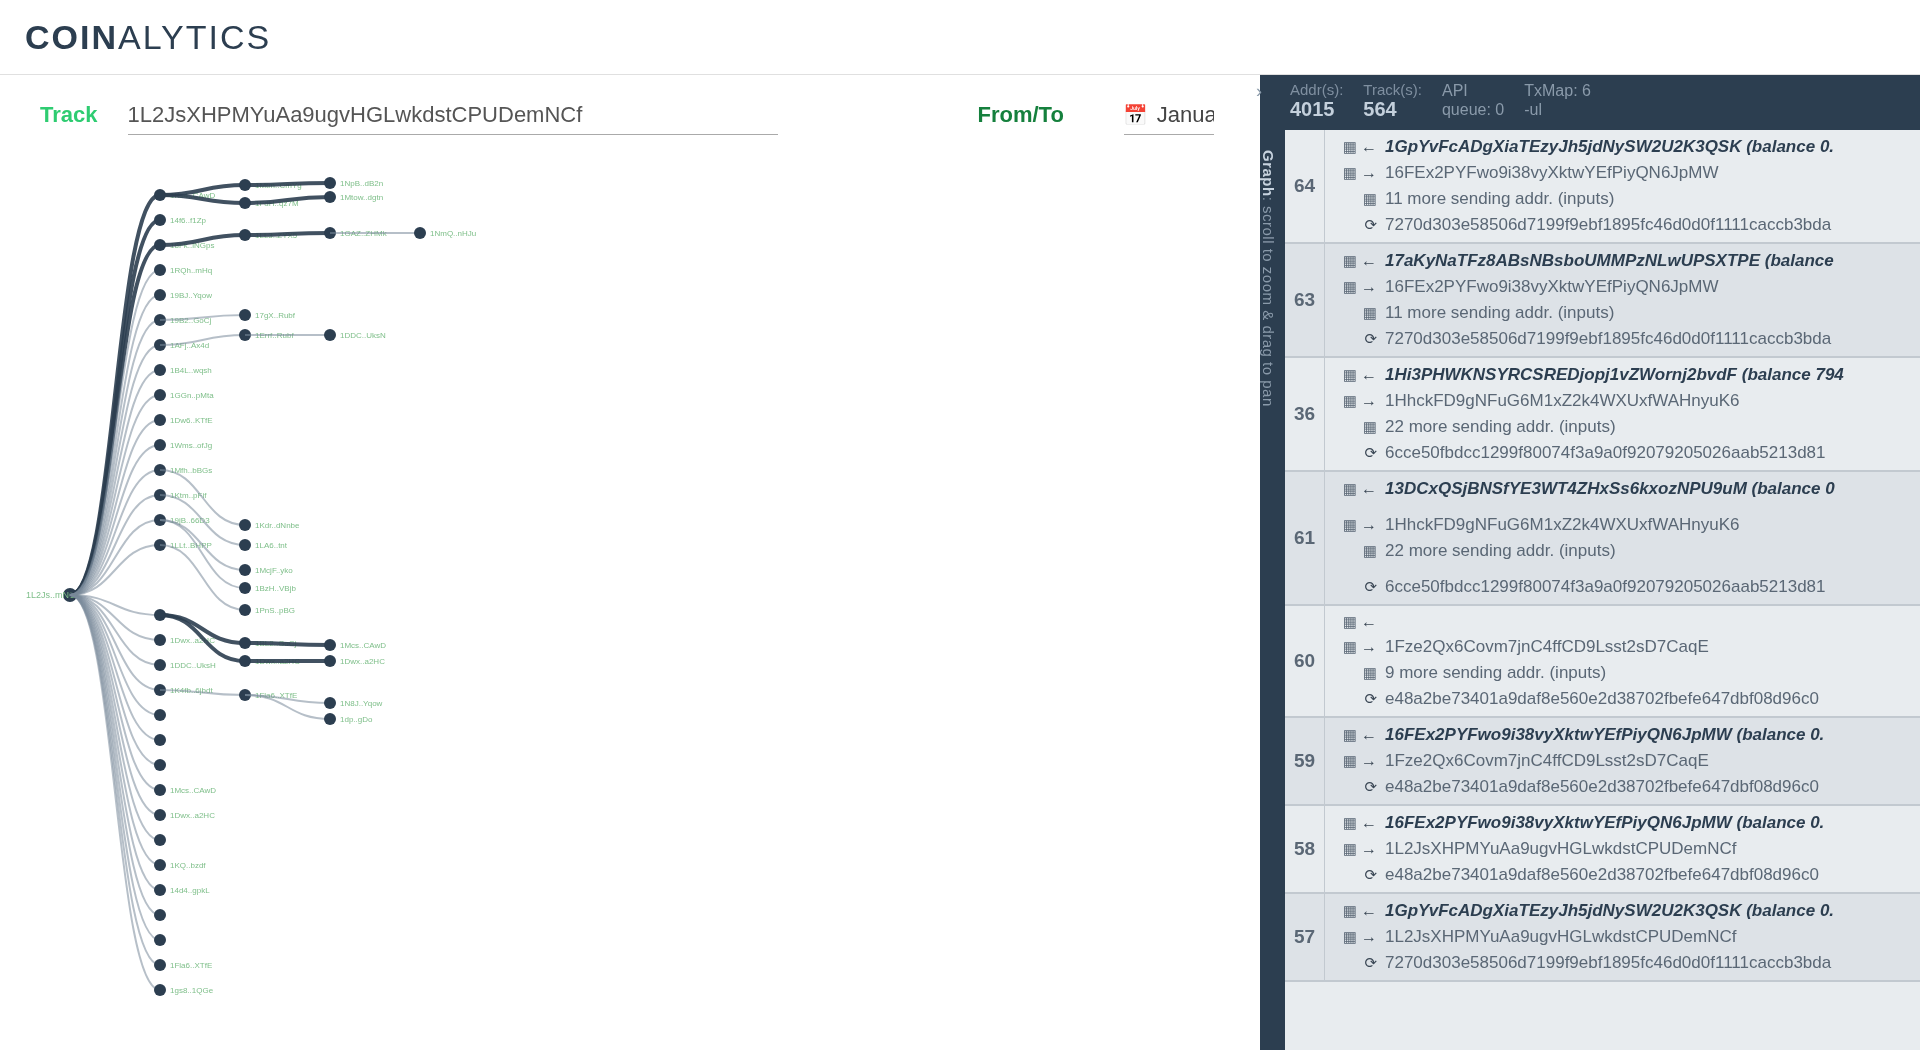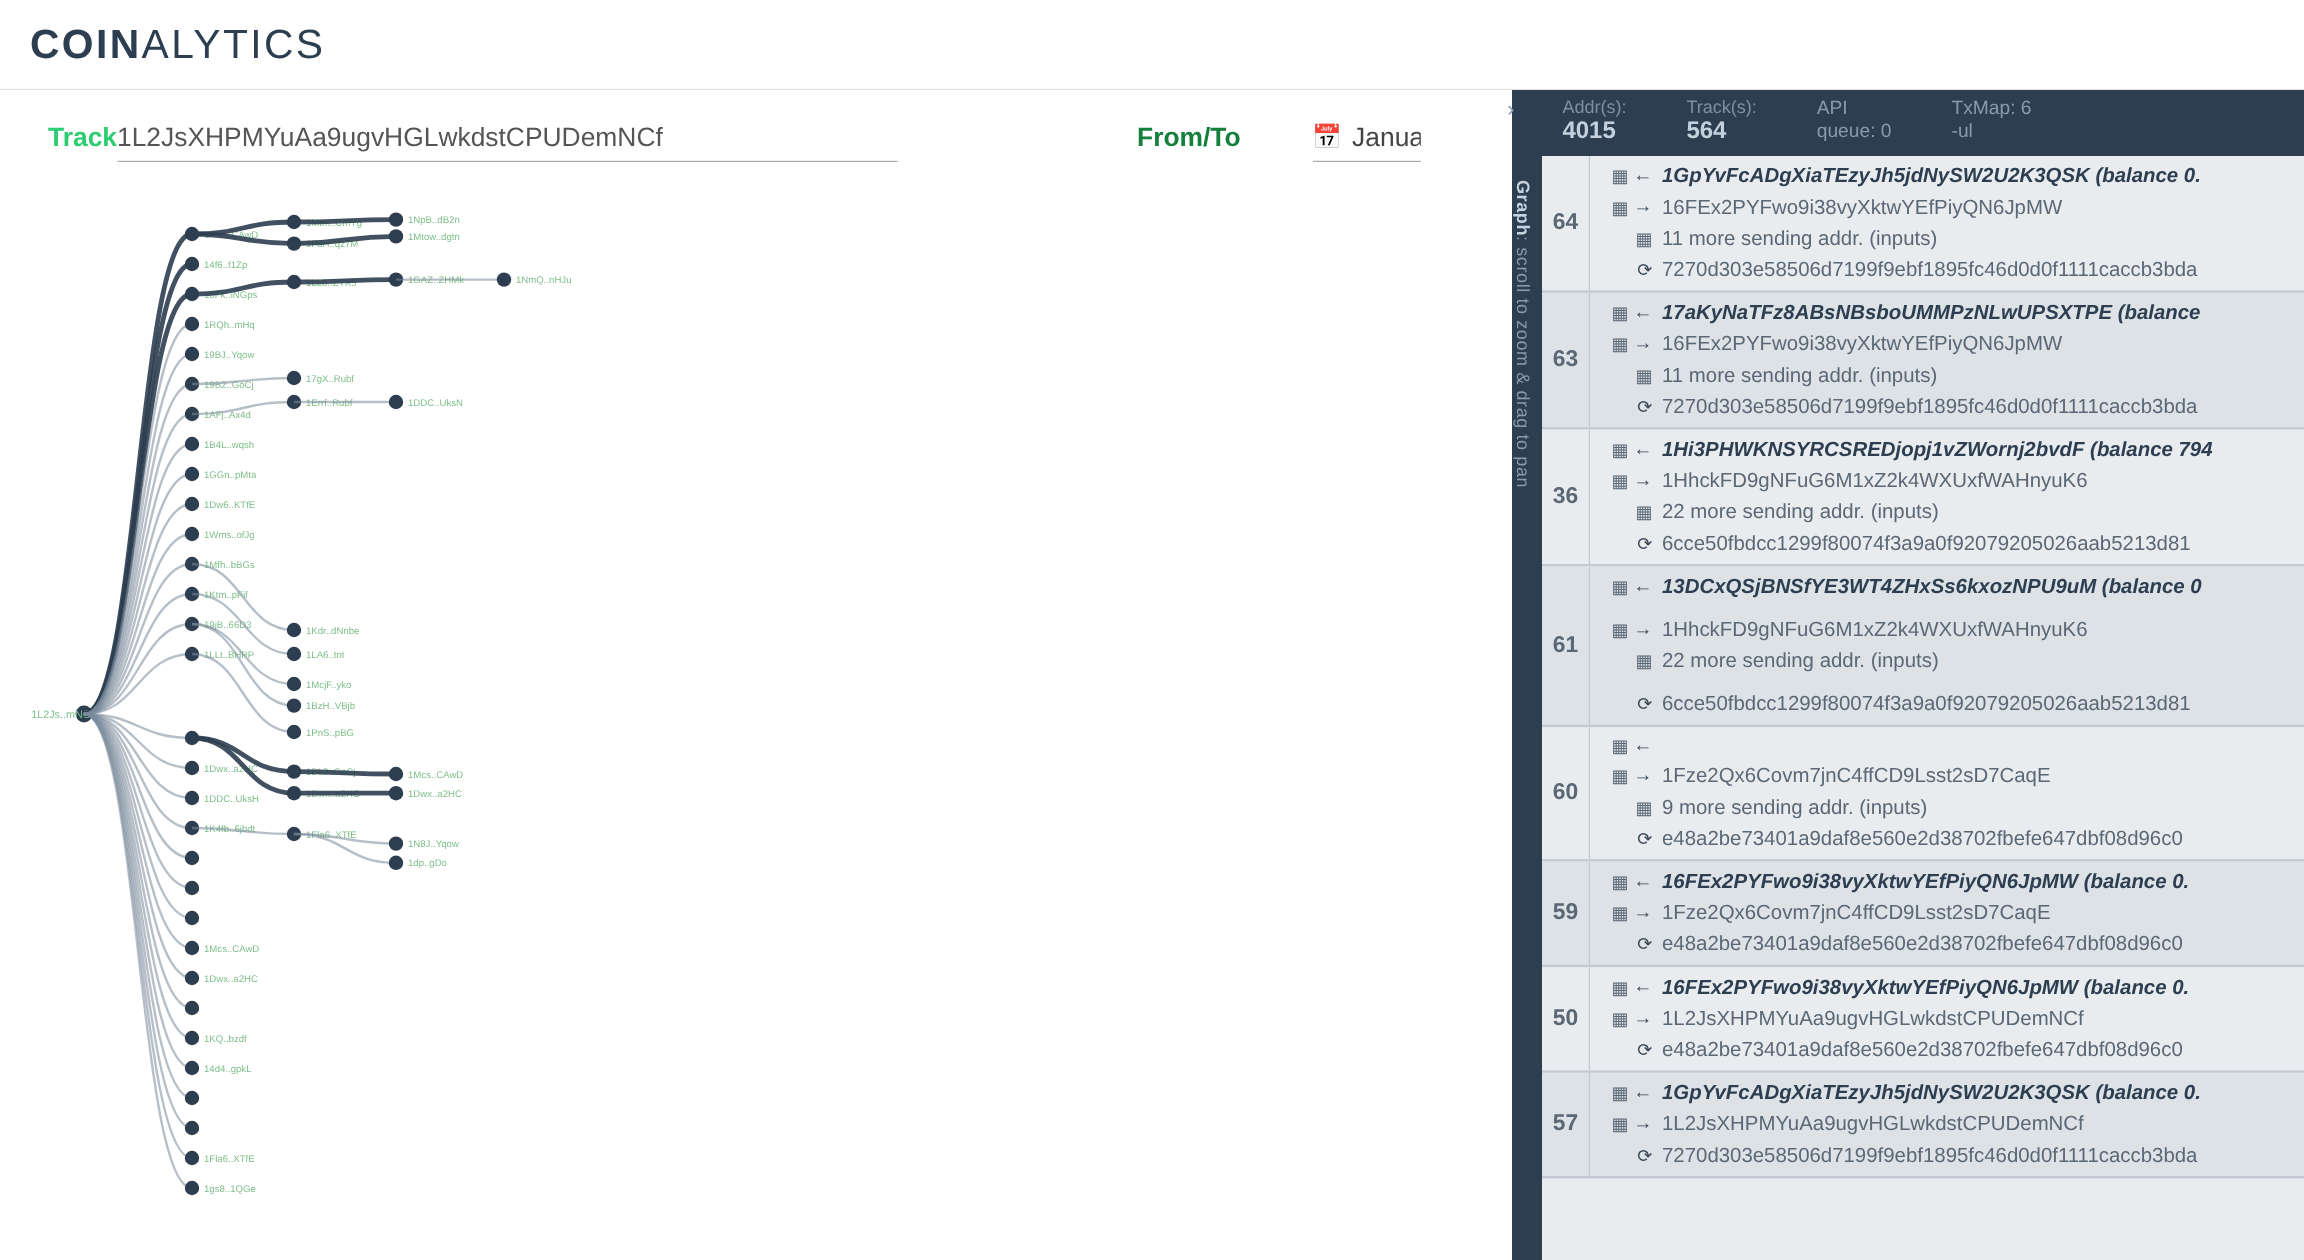--- a/index.html
+++ b/index.html
@@ -114,9 +114,9 @@
 
 .stats-row {
   height: 55px;
-  padding: 6px 30px 0 42px;
-  display: flex;
-  gap: 50px;
+  padding: 6px 30px 0 30px;
+  display: flex;
+  gap: 20px;
   color: #aab7c4;
   font-size: 17px;
 }

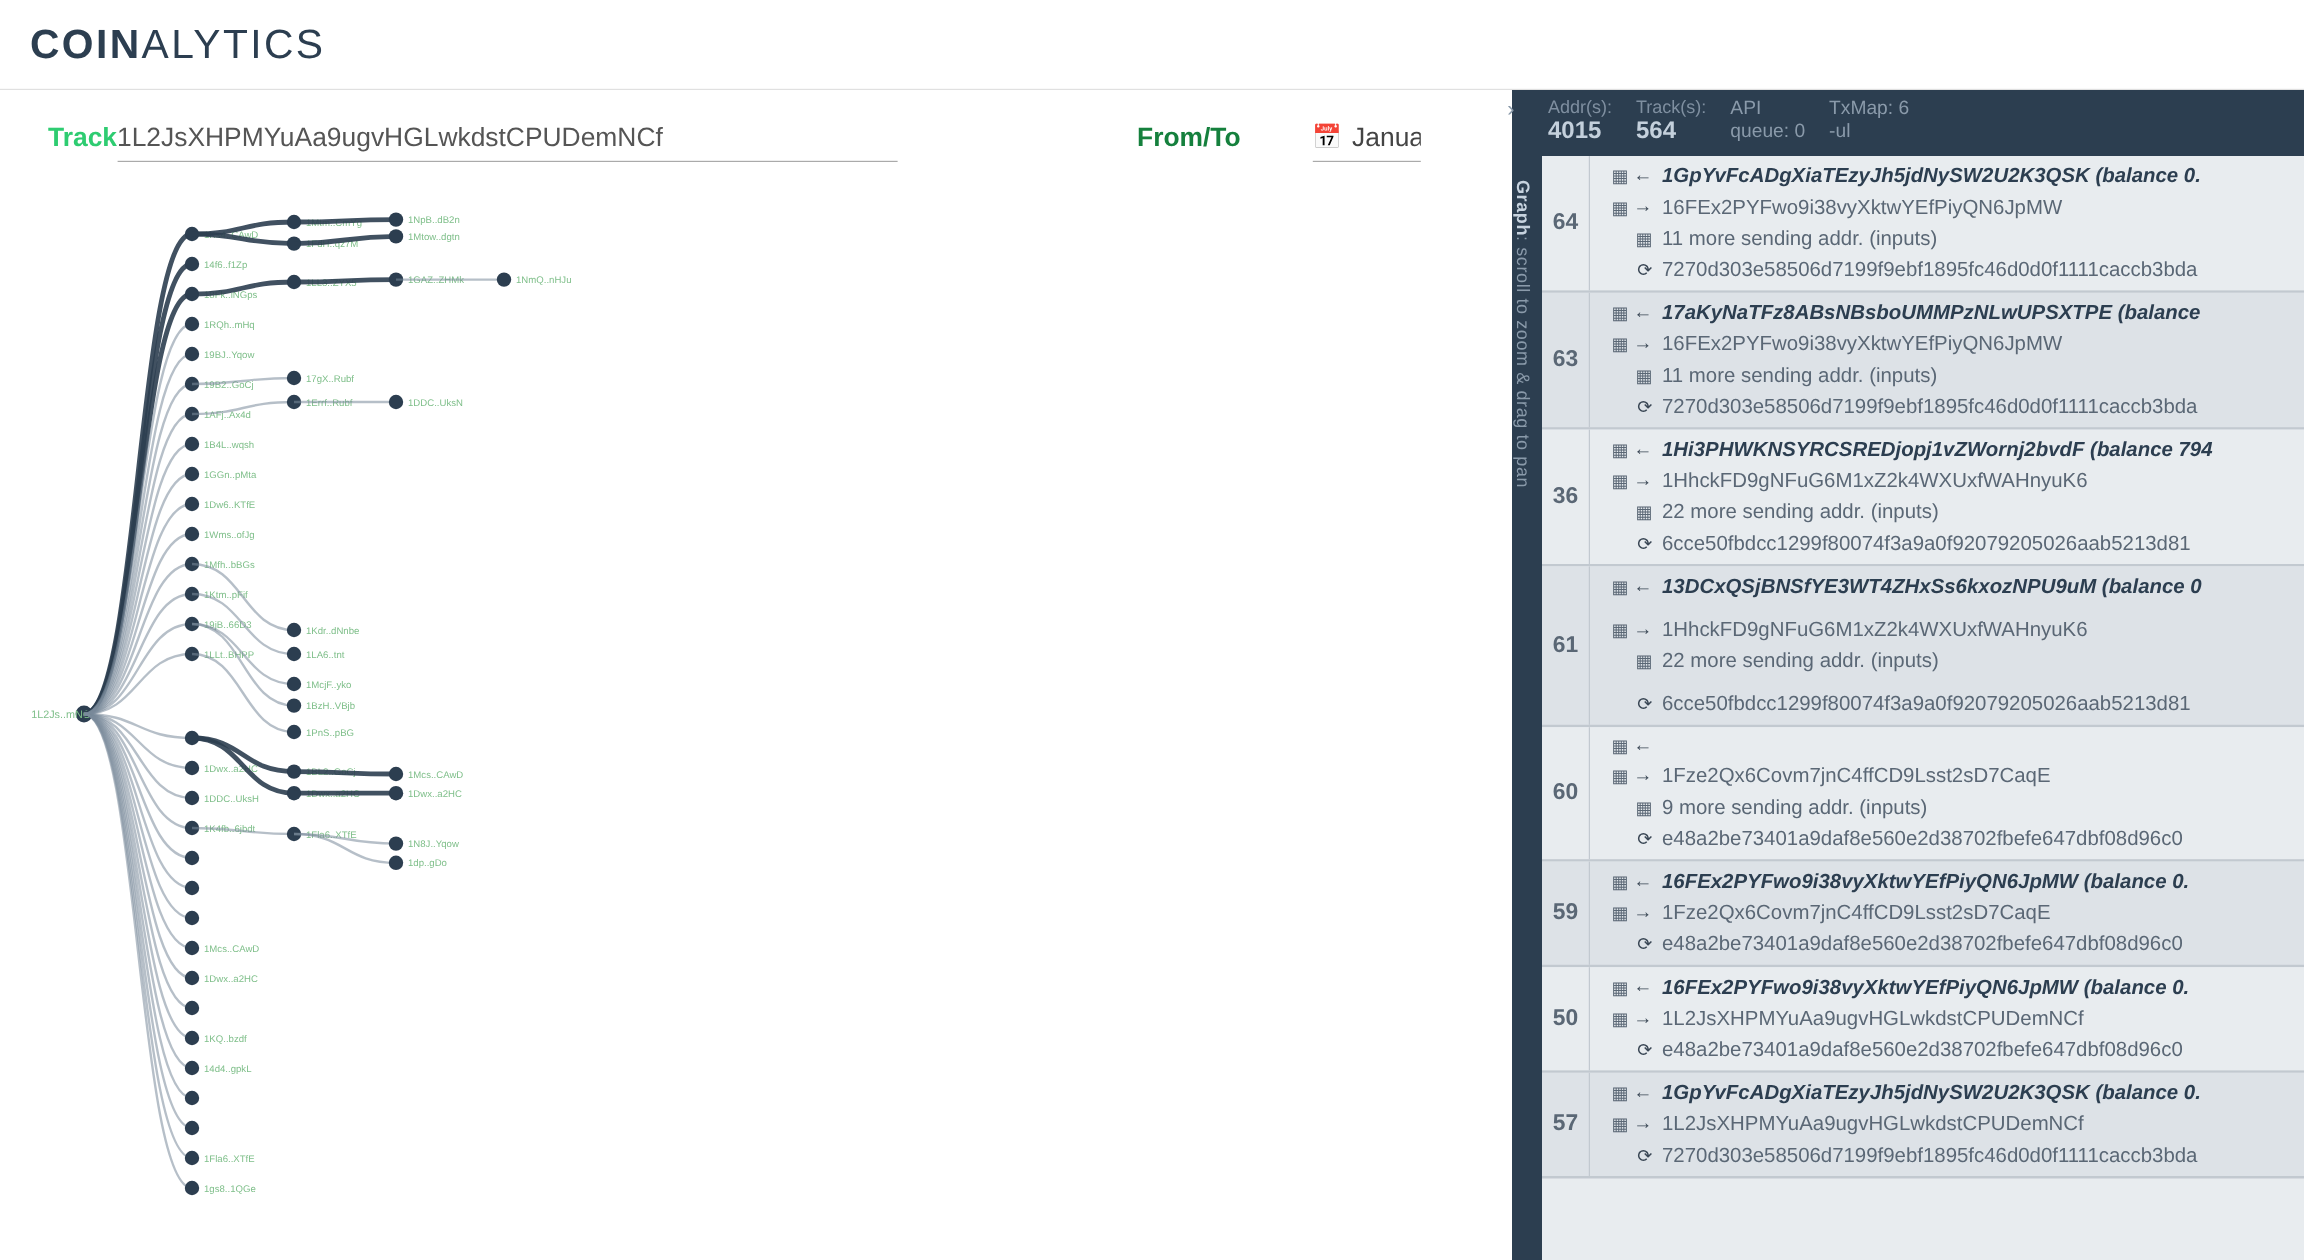--- a/index.html
+++ b/index.html
@@ -39,6 +39,7 @@
   color: #2ecc71;
   font-weight: 600;
   font-size: 22px;
+  margin-right: 30px;
 }
 .track-input {
   border: none;

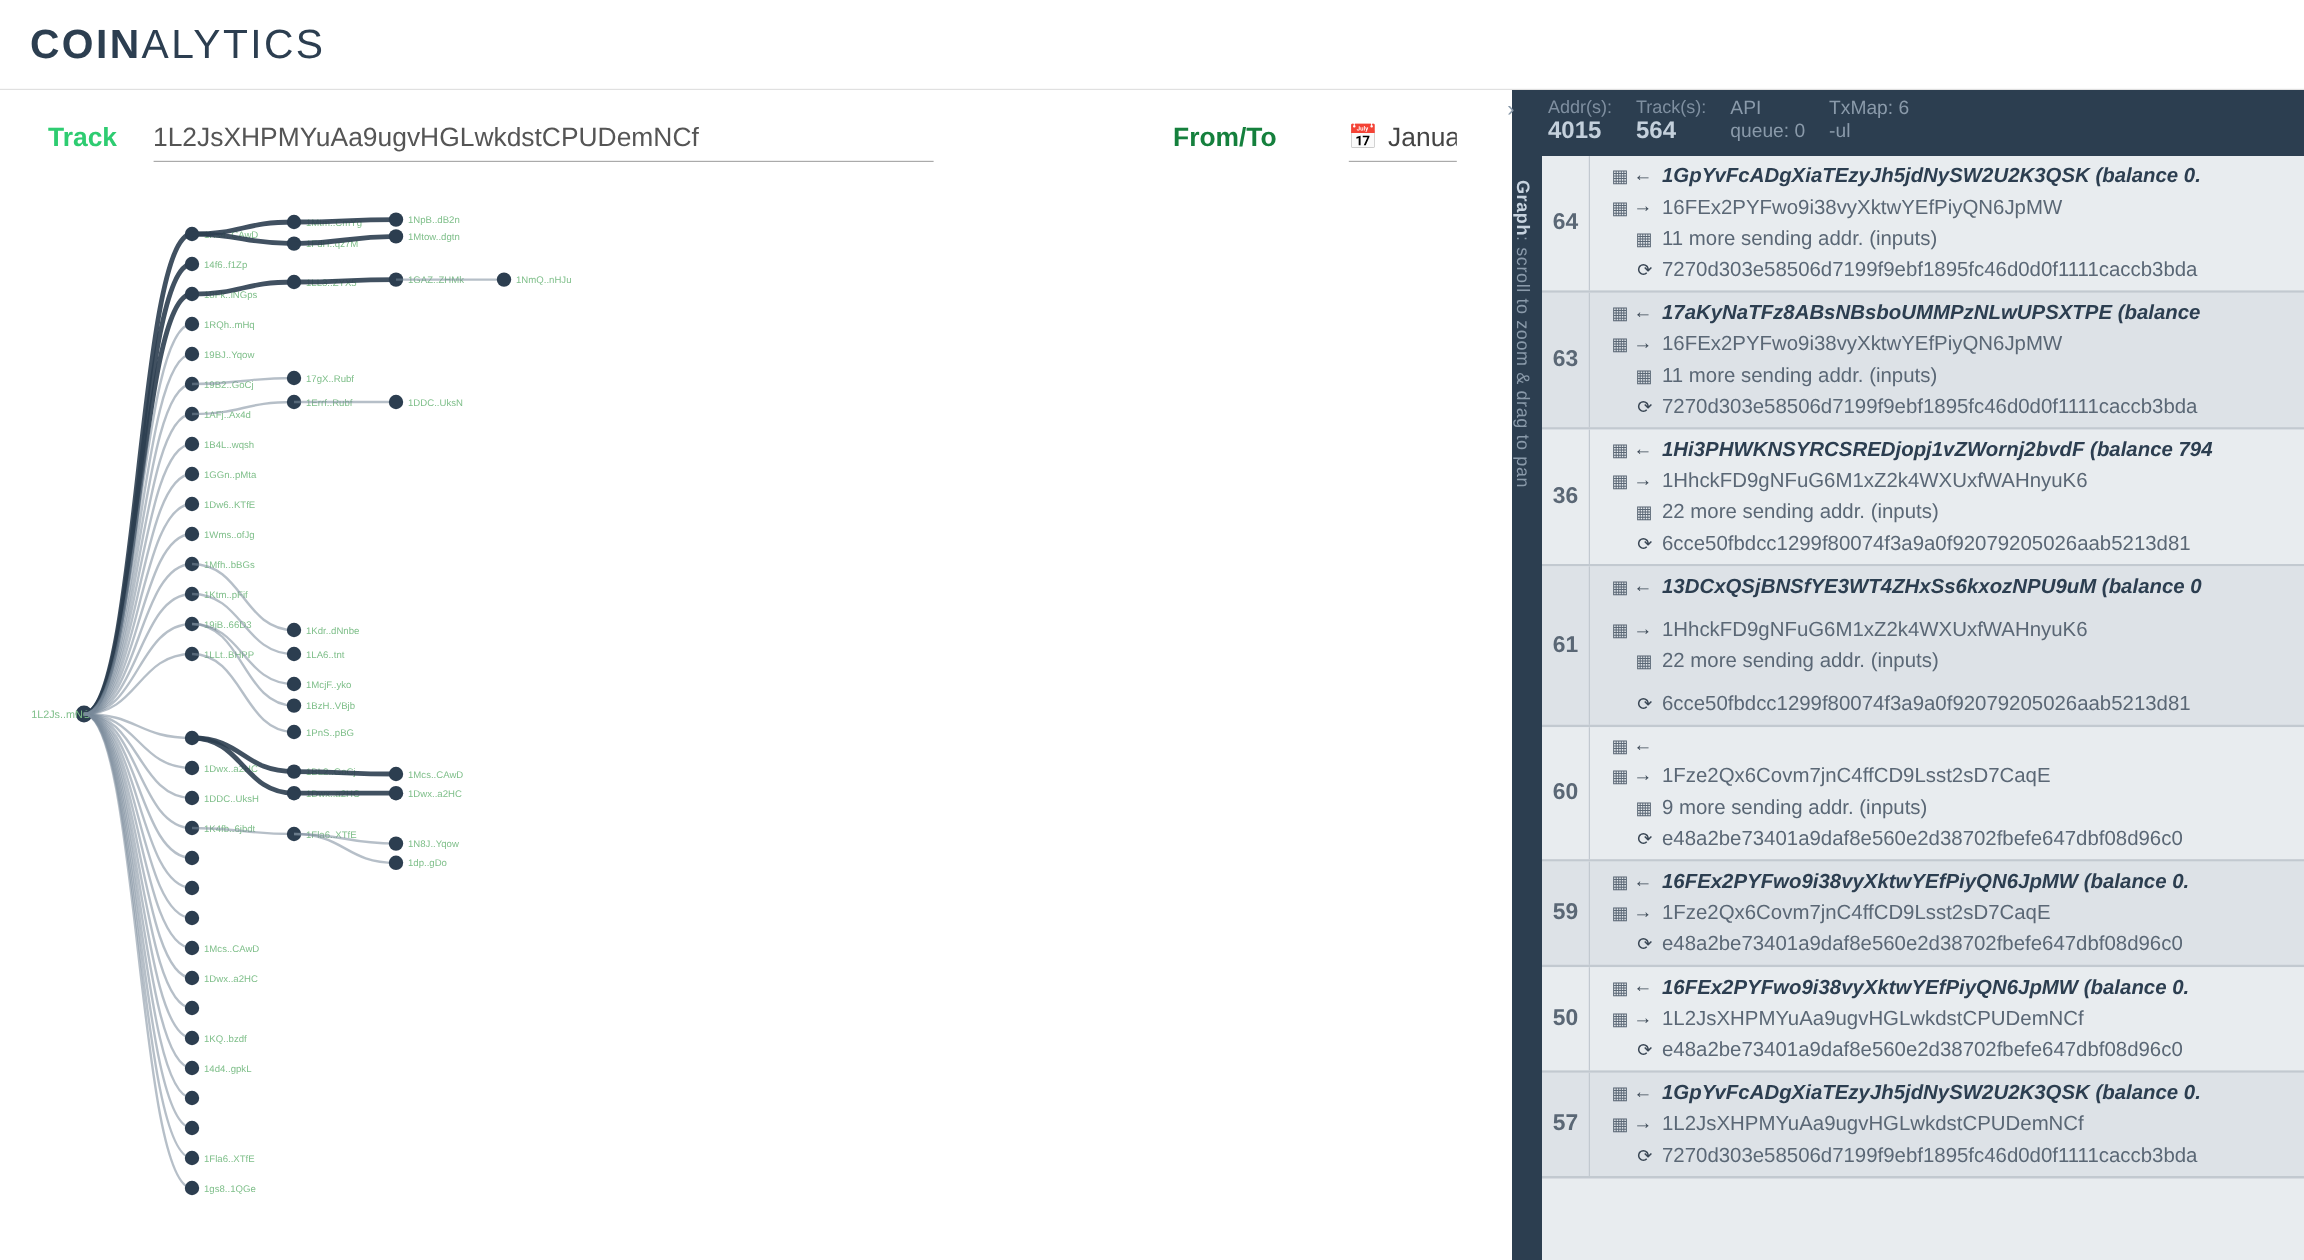--- a/index.html
+++ b/index.html
@@ -565,7 +565,7 @@
         </div>
       </div>
       <div class="tx-item">
-        <div class="tx-num-col">50</div>
+        <div class="tx-num-col">58</div>
         <div class="tx-body">
           <div class="tx-line">
             <span class="tx-icons">

